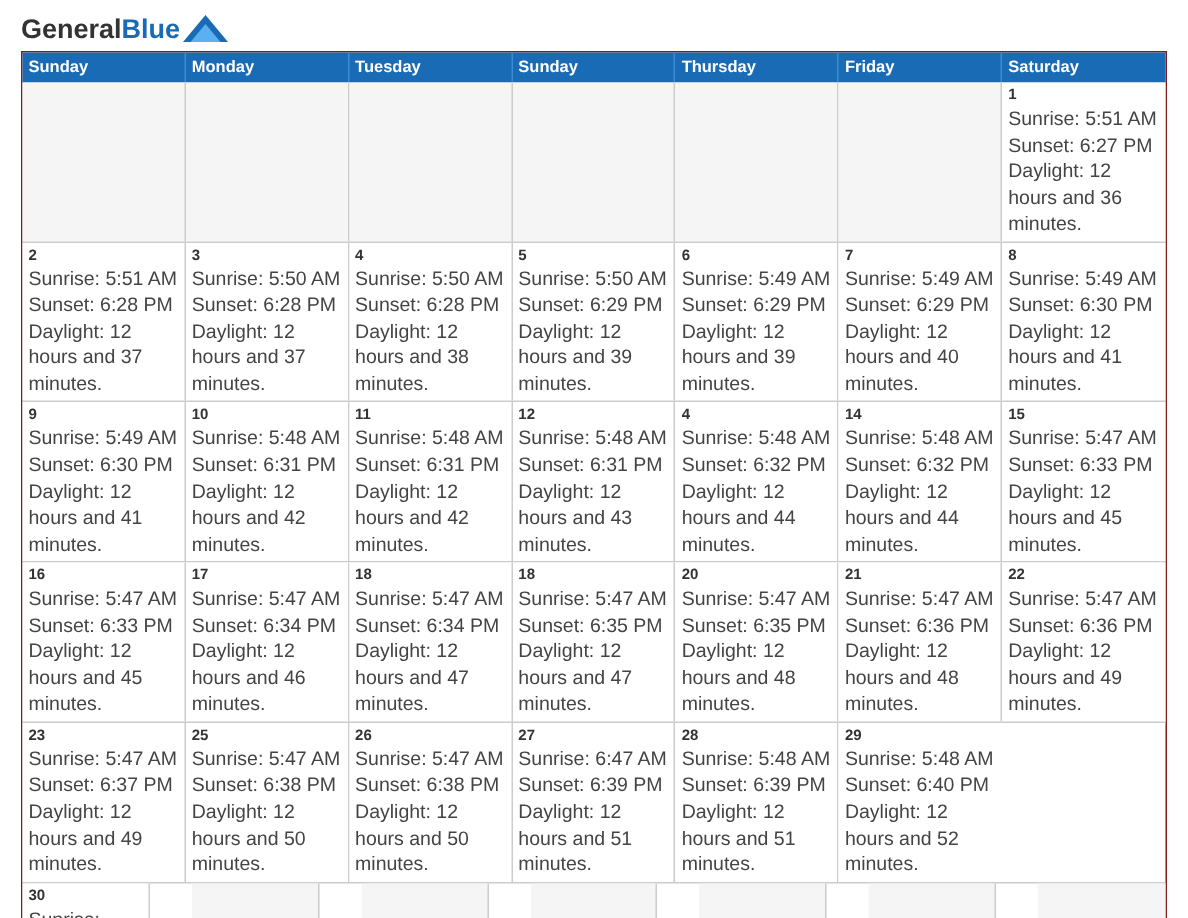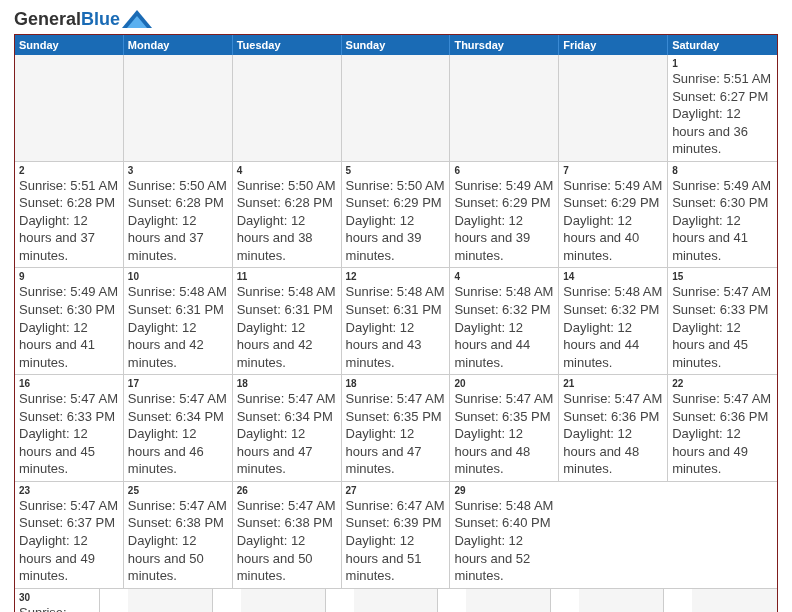--- a/index.html
+++ b/index.html
@@ -317,6 +317,12 @@
 Daylight: 12 hours and 51 minutes.</div>
           </div>
           <div class="cal-cell">
+            <div class="day-num">28</div>
+            <div class="day-info">Sunrise: 5:48 AM
+Sunset: 6:39 PM
+Daylight: 12 hours and 51 minutes.</div>
+          </div>
+          <div class="cal-cell">
             <div class="day-num">29</div>
             <div class="day-info">Sunrise: 5:48 AM
 Sunset: 6:40 PM

